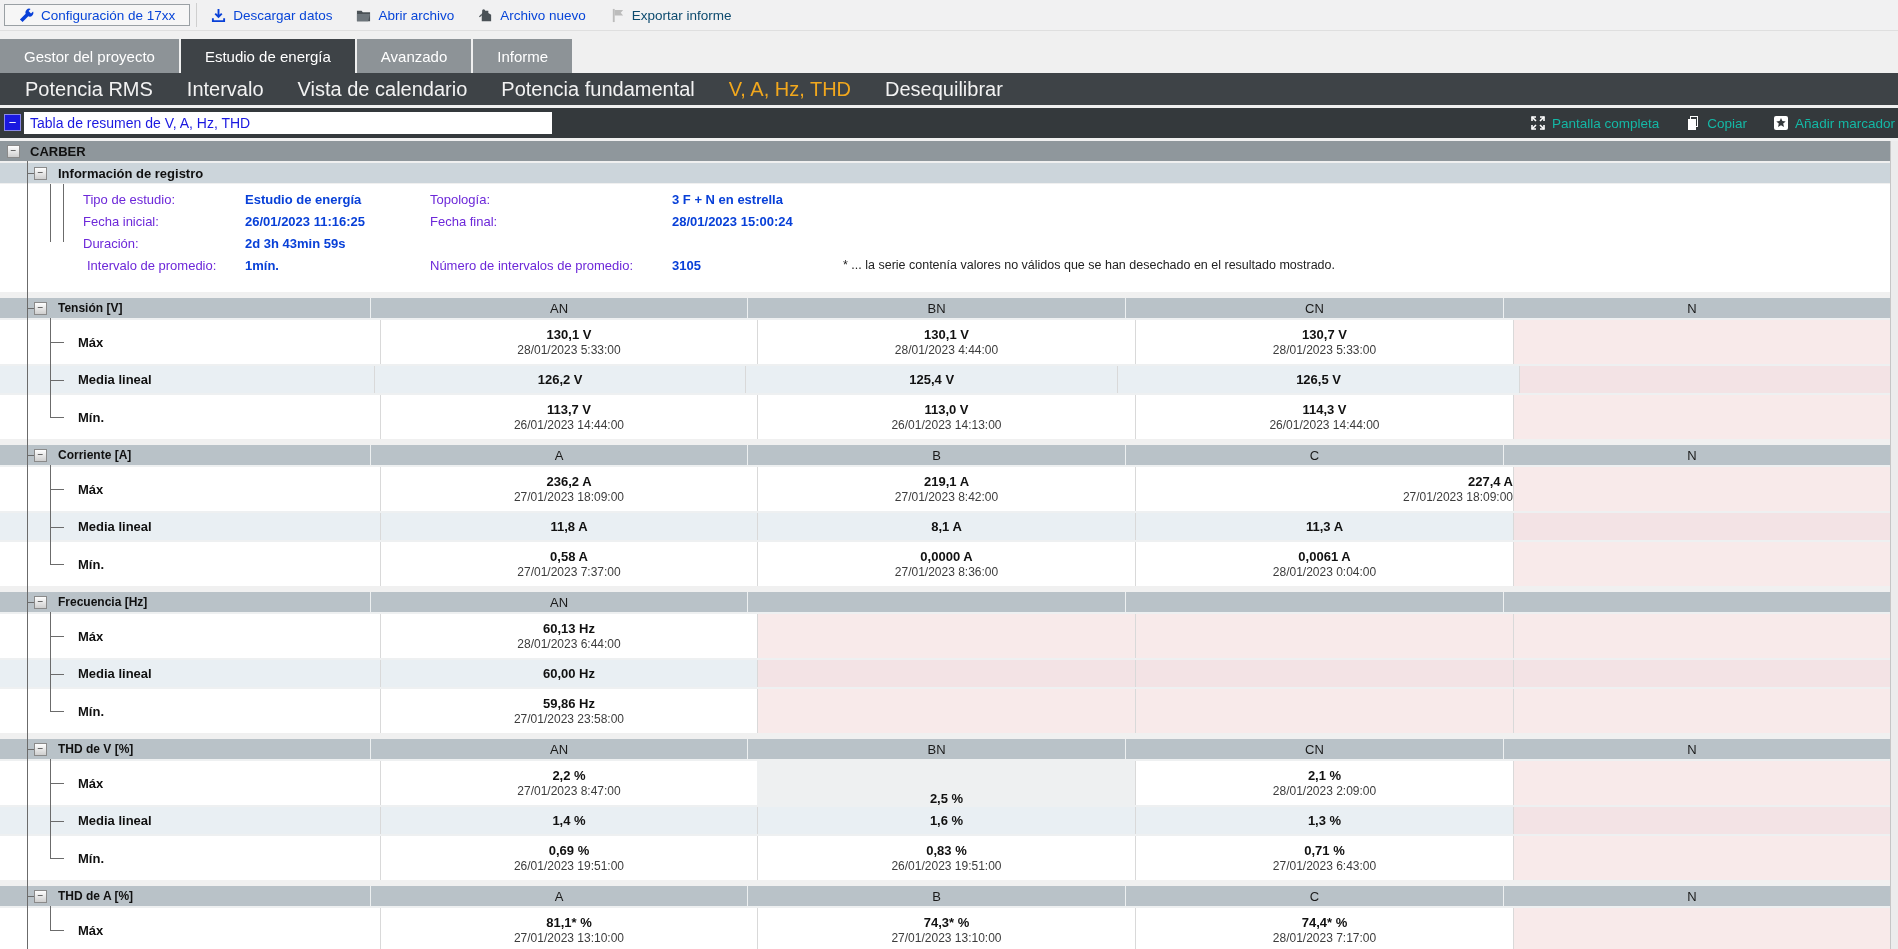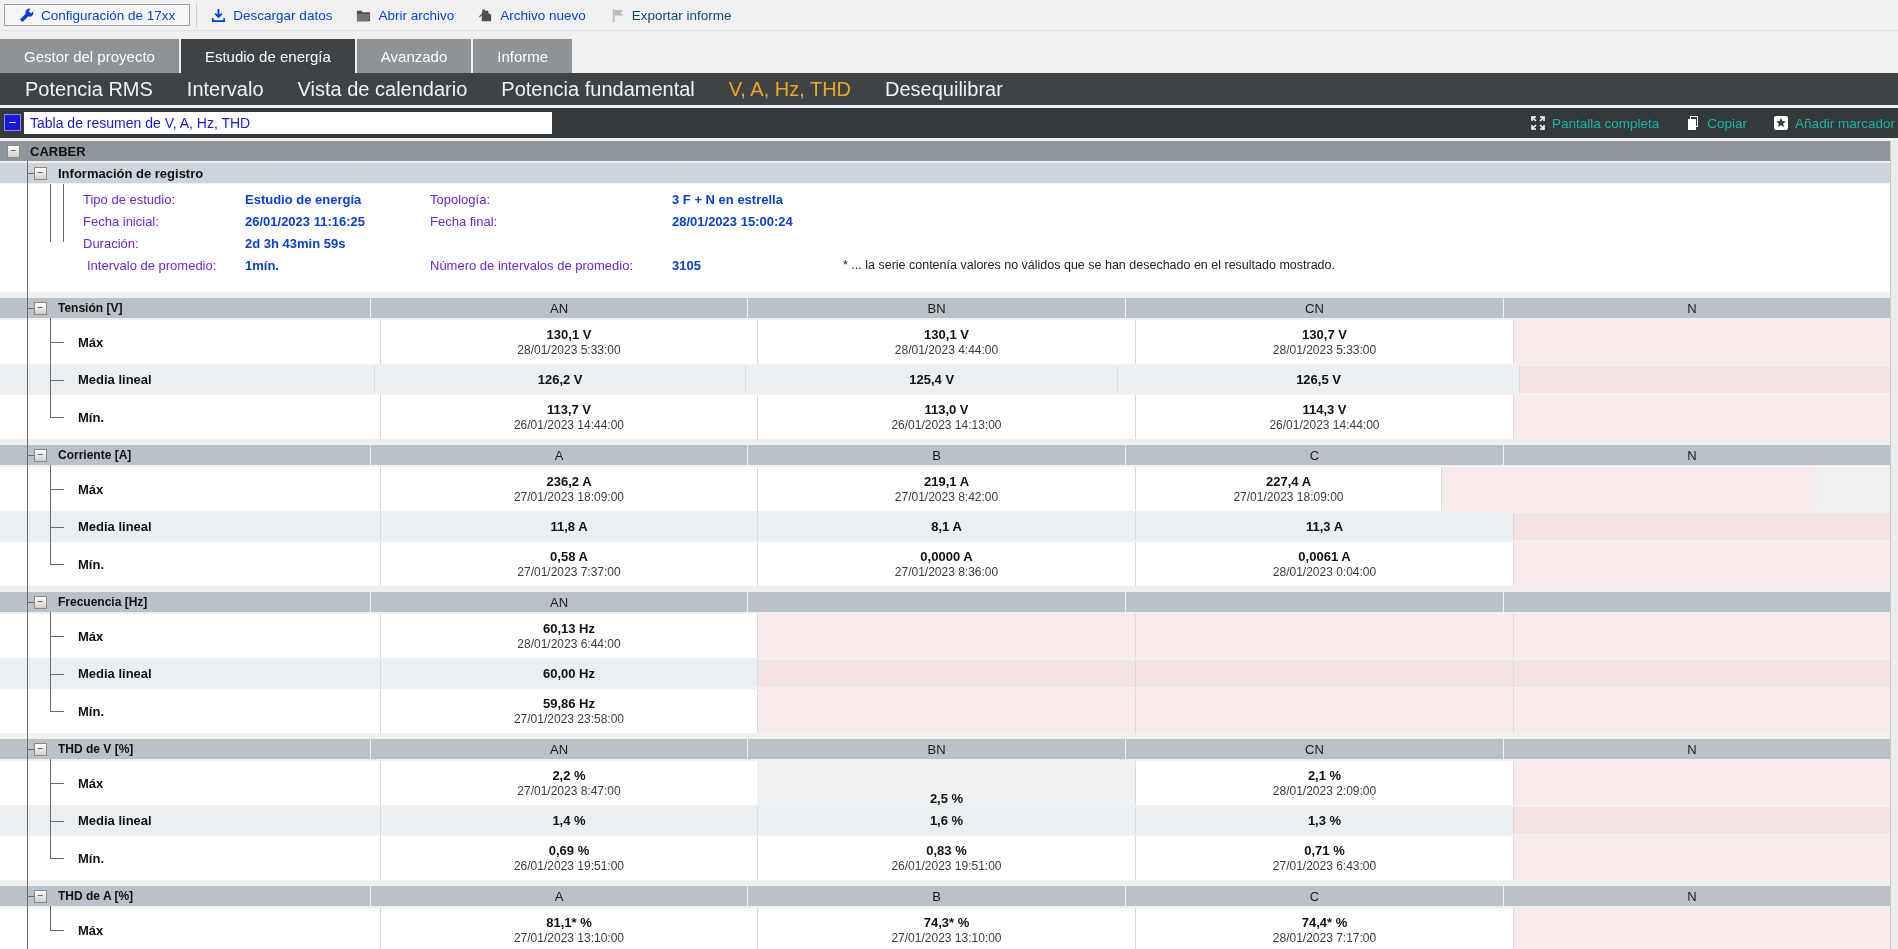--- a/index.html
+++ b/index.html
@@ -316,7 +316,7 @@
             <div class="v">219,1 A</div>
             <div class="d">27/01/2023 8:42:00</div>
           </div>
-          <div class="cell" style="width: 306px;">
+          <div class="cell" style="width: 378px; align-items: flex-end;">
             <div class="v">227,4 A</div>
             <div class="d">27/01/2023 18:09:00</div>
           </div>

